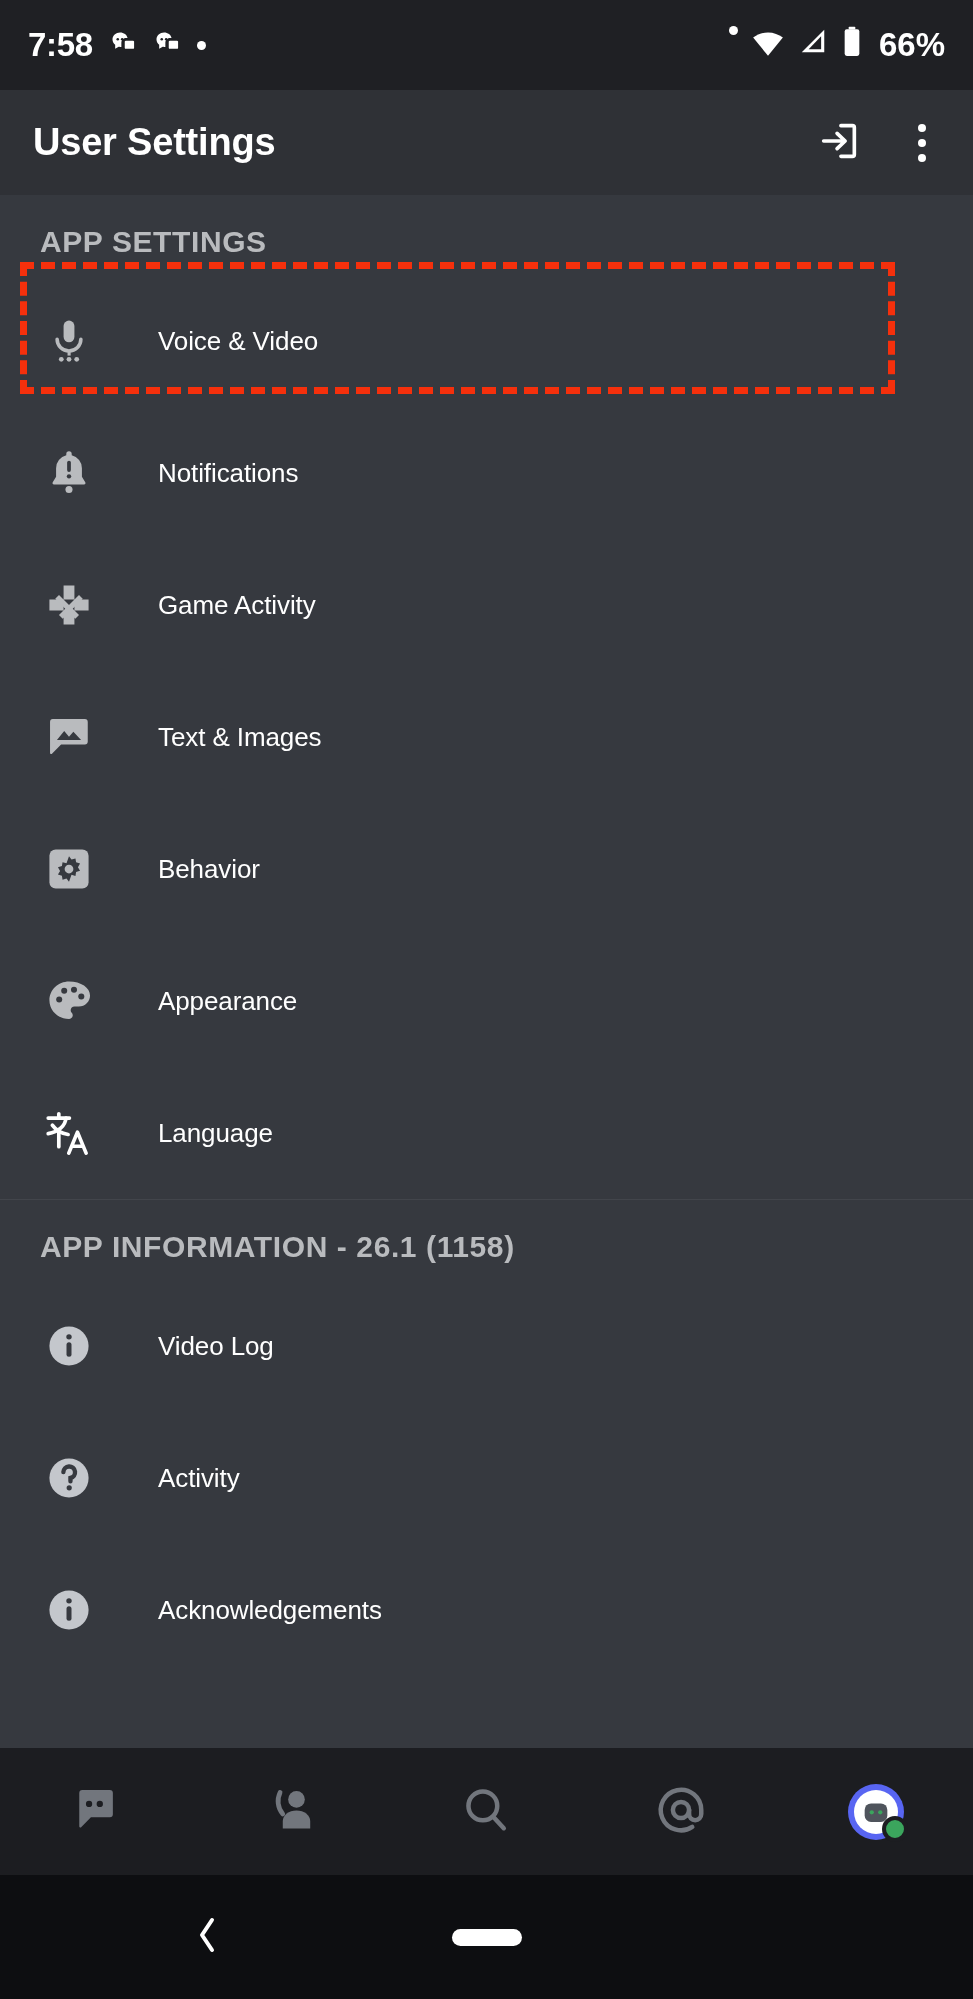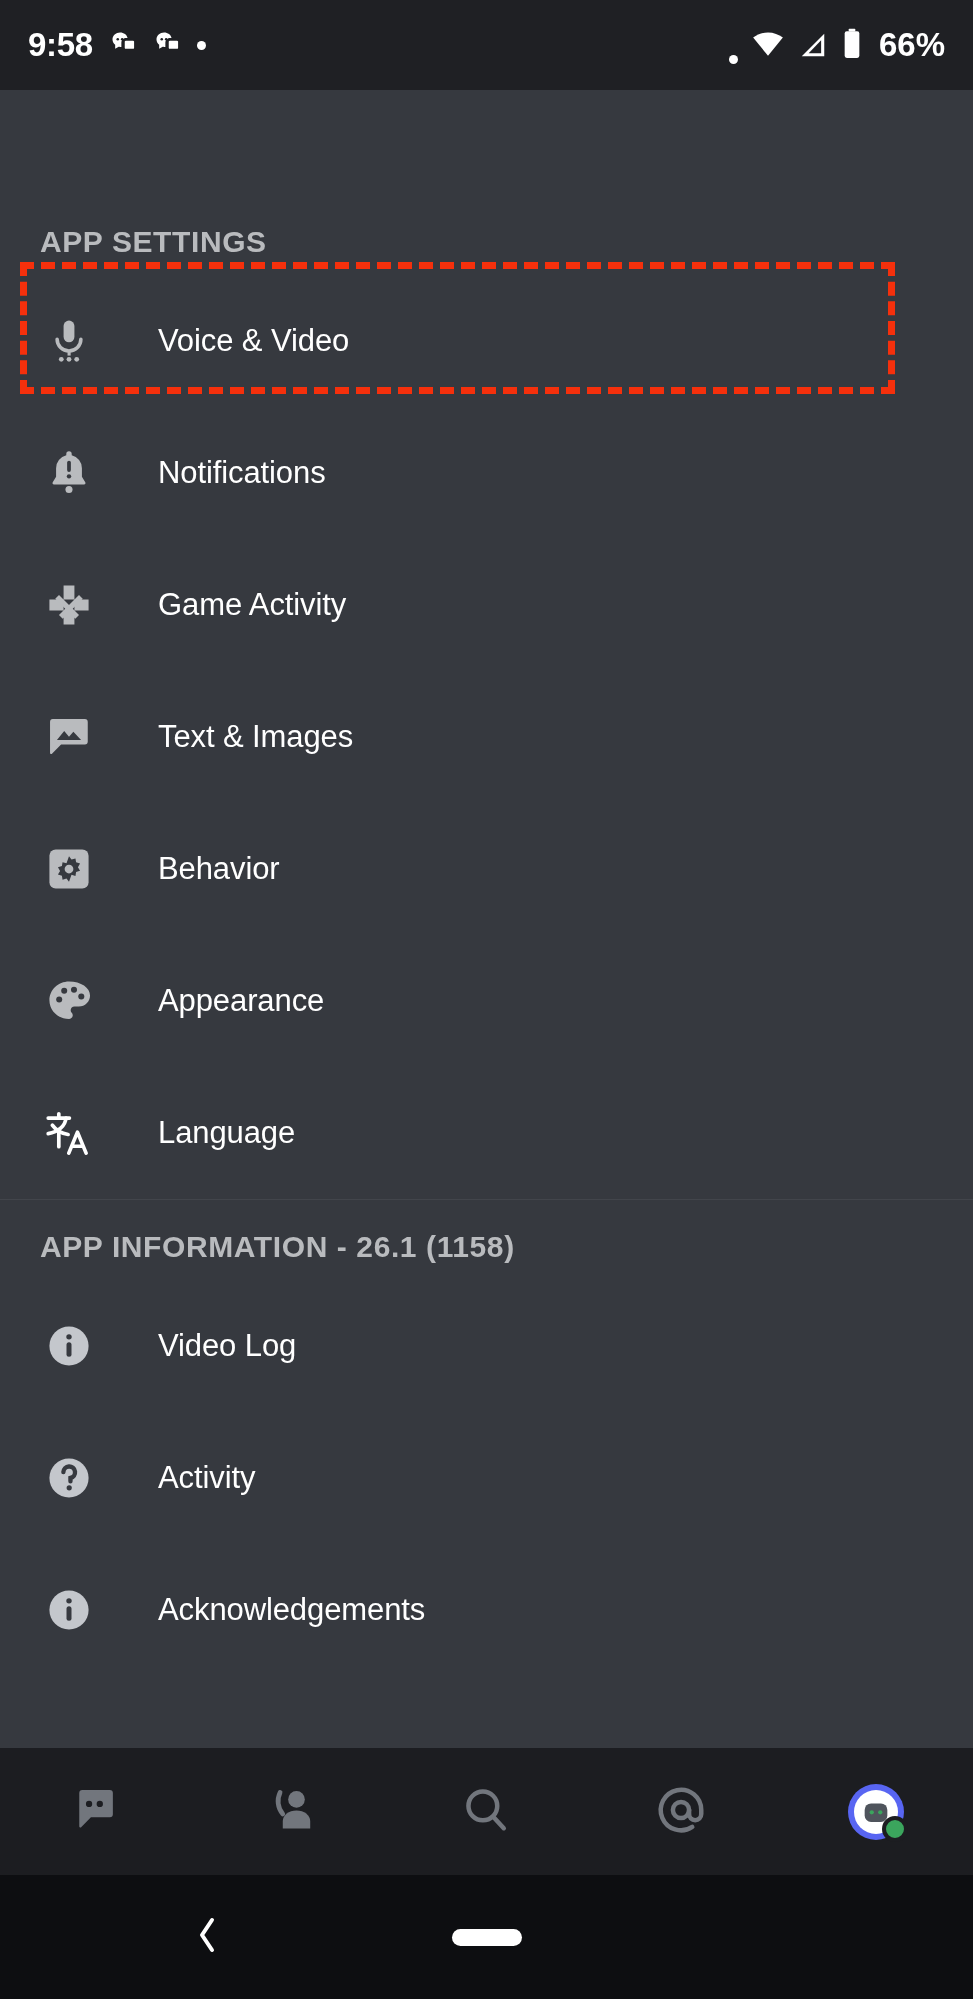--- a/index.html
+++ b/index.html
@@ -92,7 +92,7 @@
 
   <div class="statusbar">
     <div class="sb-left">
-      <span class="sb-time">9:58</span>
+      <span class="sb-time">7:58</span>
       <span>
         <svg width="28" height="28" viewBox="0 0 24 24">
           <path fill="#fff" d="M9.5 3C5.9 3 3 5.6 3 9c0 1.9.9 3.5 2.3 4.6V17l3-1.7c.4.1.8.1 1.2.1h1.1v-3.5c0-2.3 1.9-4.1 4.2-4.1h1.1C15.4 4.9 12.7 3 9.5 3z"></path>

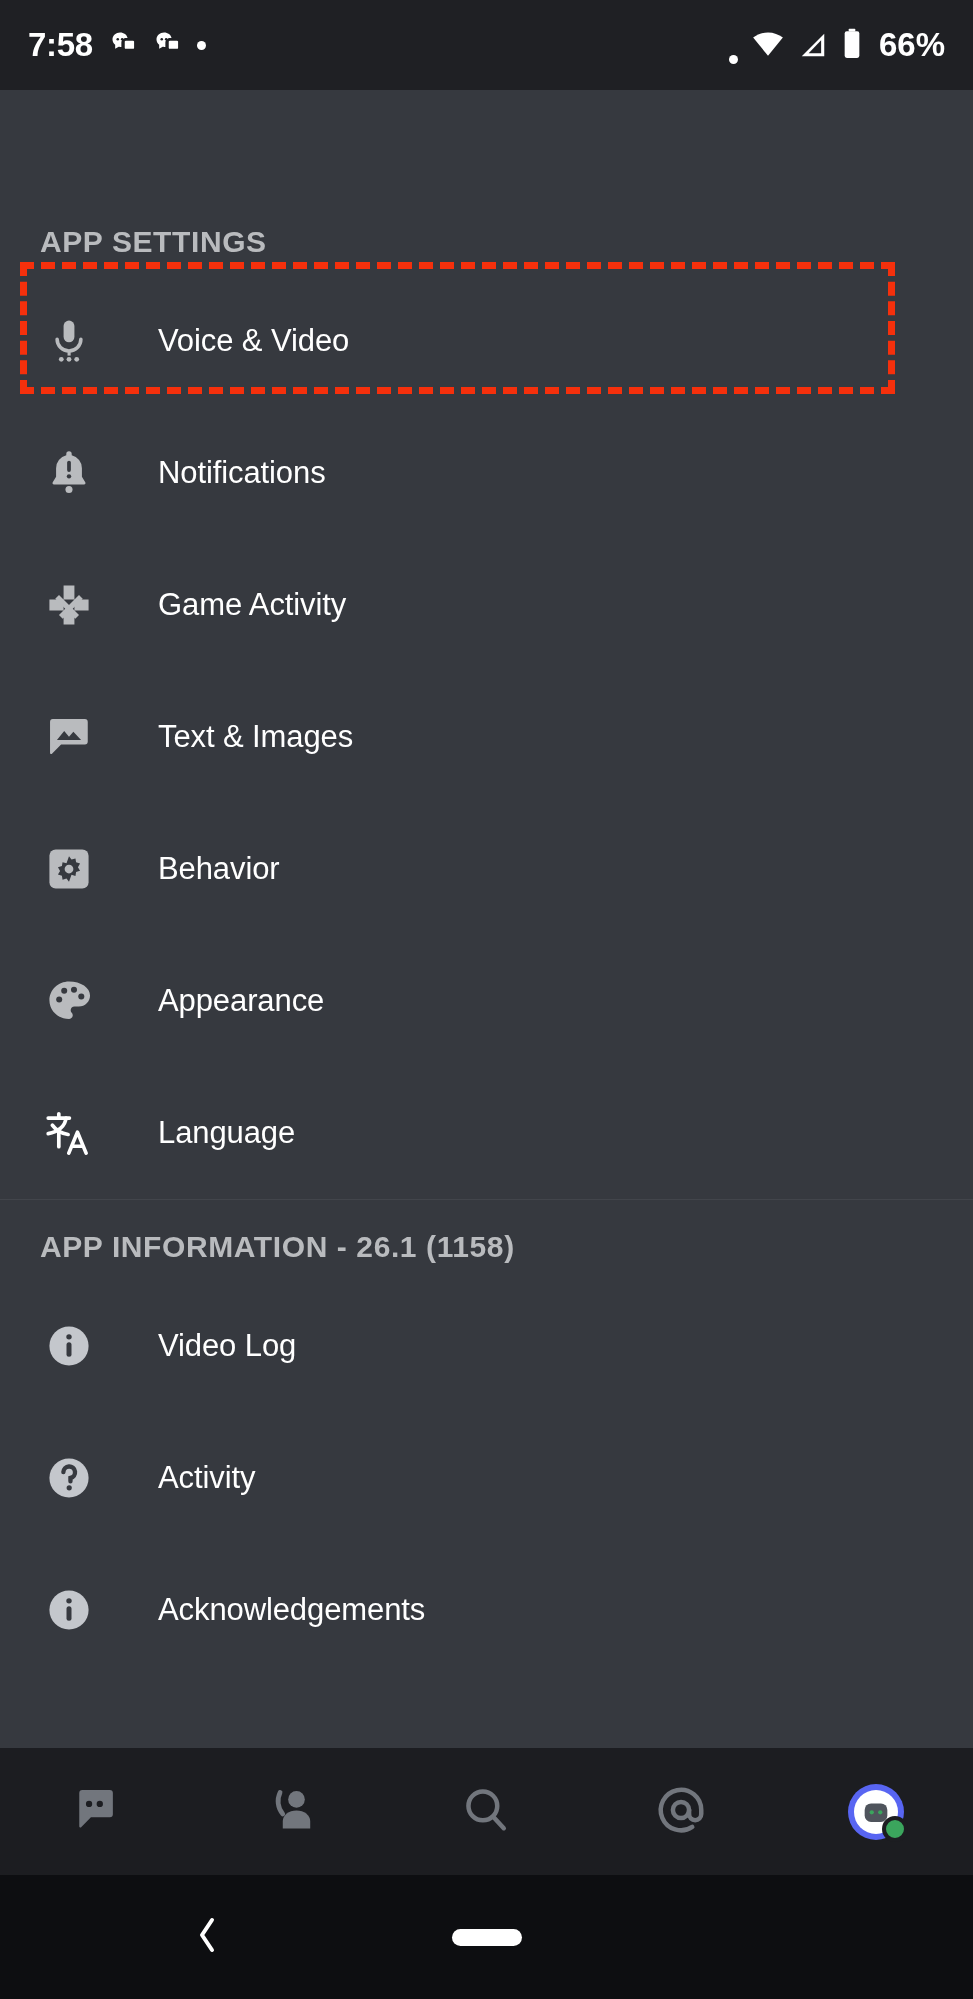--- a/index.html
+++ b/index.html
@@ -19,7 +19,7 @@
   }
   .sb-left { display: flex; align-items: center; gap: 16px; }
   .sb-time { font-size: 33px; font-weight: 600; letter-spacing: -0.3px; }
-  .sb-right { margin-left: auto; display: flex; align-items: flex-end; gap: 13px; }
+  .sb-right { margin-left: auto; display: flex; align-items: flex-start; gap: 13px; }
   .sb-pct { font-size: 33px; font-weight: 600; margin-left: 3px; }
   .dot-small { width: 9px; height: 9px; border-radius: 50%; background: #fff; display:inline-block; }
 

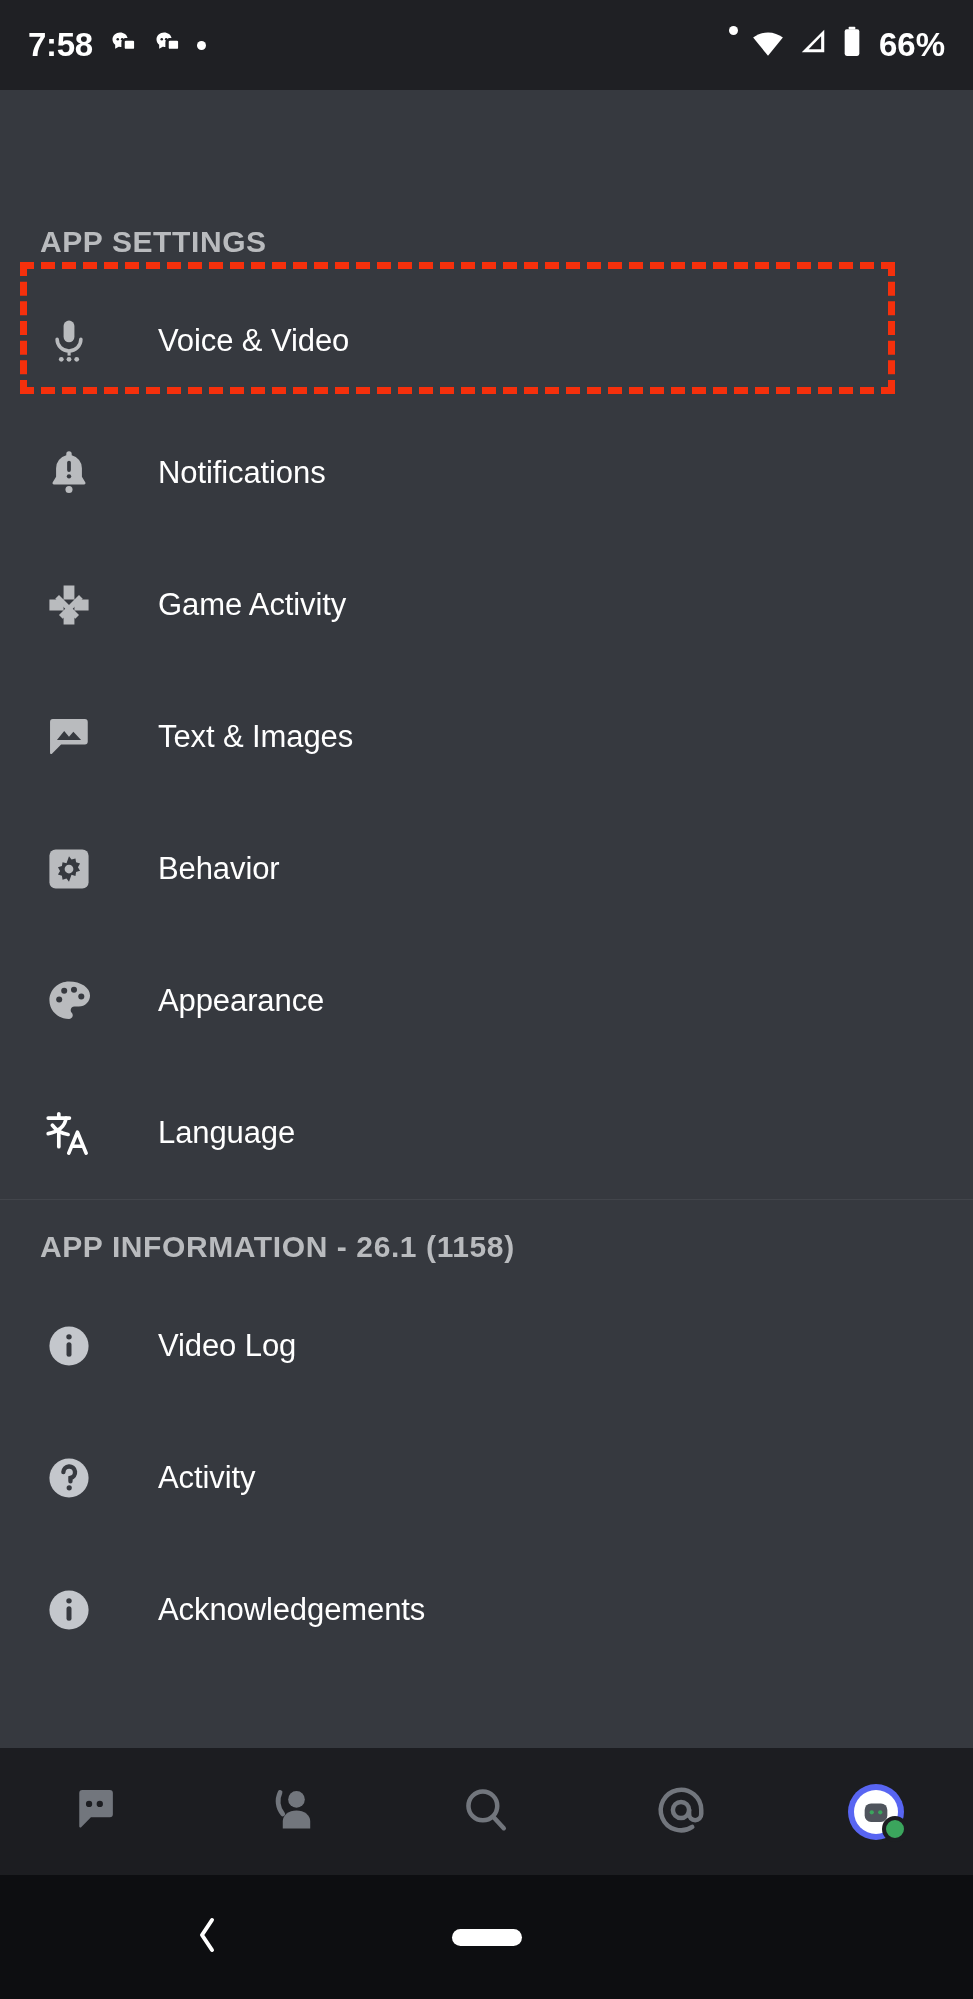--- a/index.html
+++ b/index.html
@@ -135,6 +135,22 @@
     </div>
   </div>
 
+  <div class="appbar">
+    <span class="appbar-title">User Settings</span>
+    <div class="appbar-actions">
+      <span>
+        <svg width="46" height="46" viewBox="0 0 24 24">
+          <path fill="none" stroke="#fff" stroke-width="1.9" stroke-linecap="round" stroke-linejoin="round" d="M13 4h6a1 1 0 0 1 1 1v14a1 1 0 0 1-1 1h-6"></path>
+          <path fill="none" stroke="#fff" stroke-width="1.9" stroke-linecap="round" stroke-linejoin="round" d="M4 12h11M11 8l4.2 4-4.2 4"></path>
+        </svg>
+      </span>
+      <span class="kebab">
+        <i></i>
+          <i></i>
+          <i></i>
+      </span>
+    </div>
+  </div>
 
   <div class="content">
 

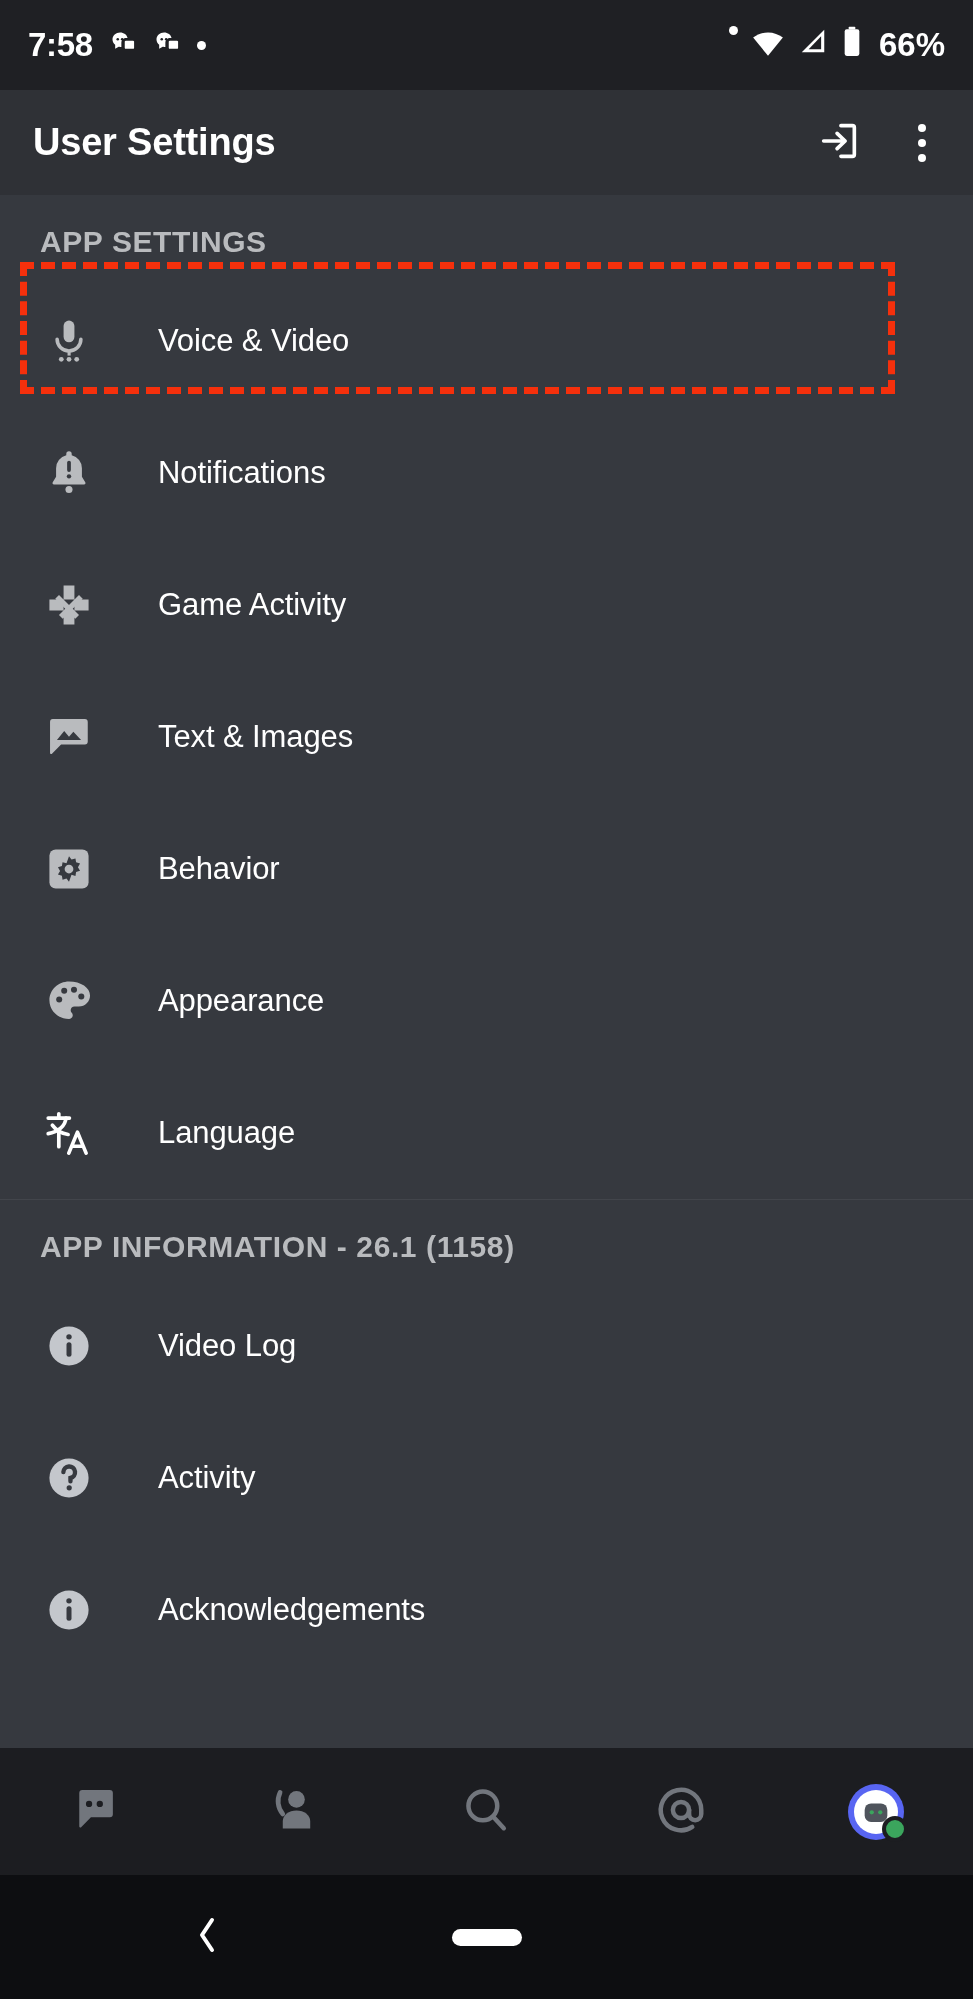--- a/index.html
+++ b/index.html
@@ -44,7 +44,7 @@
   .row { display: flex; align-items: center; height: 132px; padding: 0 40px; }
   .row-icon { width: 58px; height: 58px; display: flex; align-items: center;
               justify-content: center; flex: 0 0 58px; }
-  .row-label { color: #ffffff; font-size: 31px; margin-left: 60px; letter-spacing: -0.1px; }
+  .row-label { color: #ffffff; font-size: 26px; margin-left: 60px; letter-spacing: -0.1px; }
 
   
   .annot {

